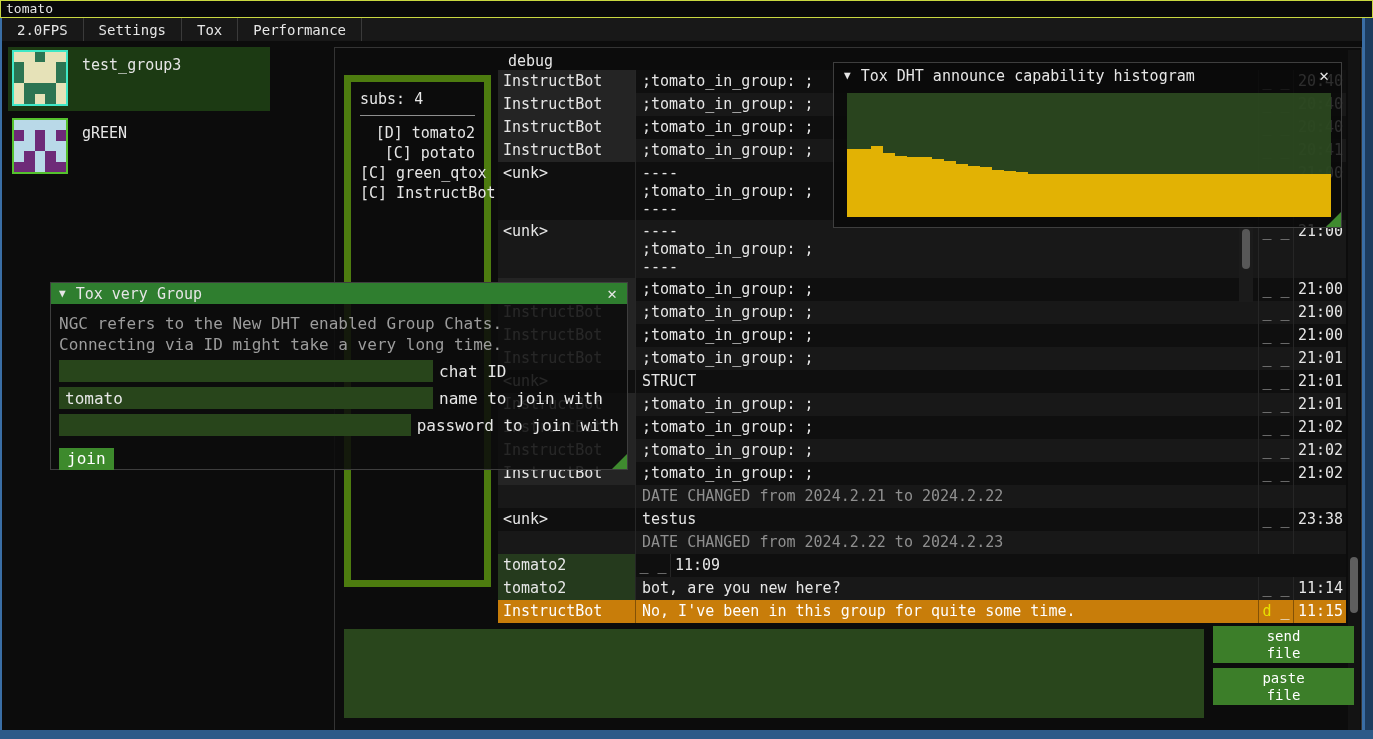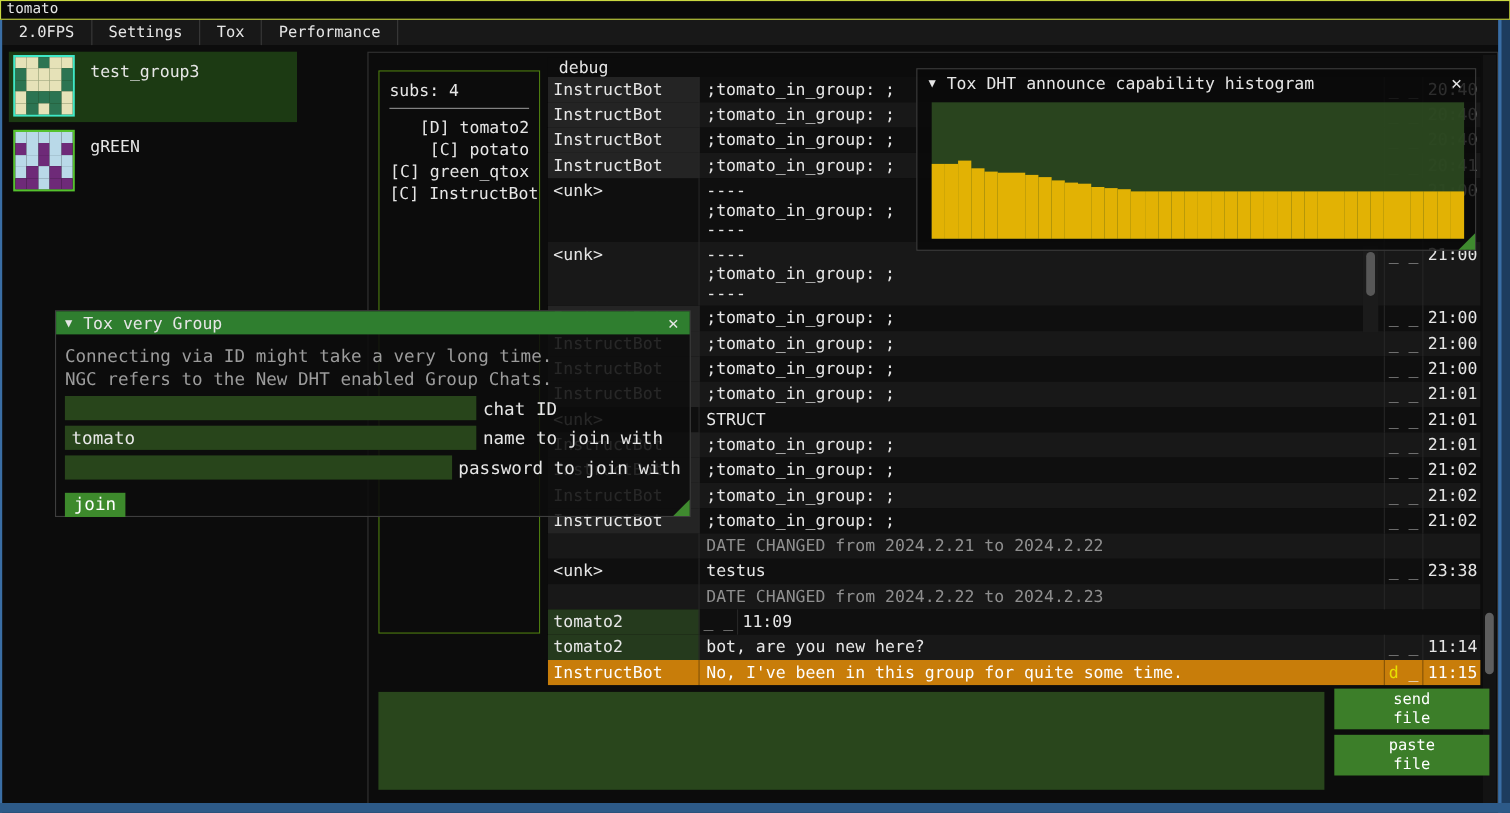--- a/index.html
+++ b/index.html
@@ -32,8 +32,8 @@
   
   .main-window{ position:absolute; left:334px; top:47px; width:1028px; height:684px;
     border:1px solid #343434; background:#0c0c0c; }
-  .subs-panel{ position:absolute; left:9px; top:16px; width:147px; height:512px;
-    border:1px solid #4d7c0f; padding:8px 9px; }
+  .subs-panel{ position:absolute; left:9px; top:27px; width:147px; height:512px;
+    border:7px solid #4d7c0f; padding:8px 9px; }
   .subs-sep{ border-top:1px solid #8f8f8f; margin:7px 0 7px 0; }
   .sub-item{ line-height:20px; white-space:nowrap;text-align:right; }
 

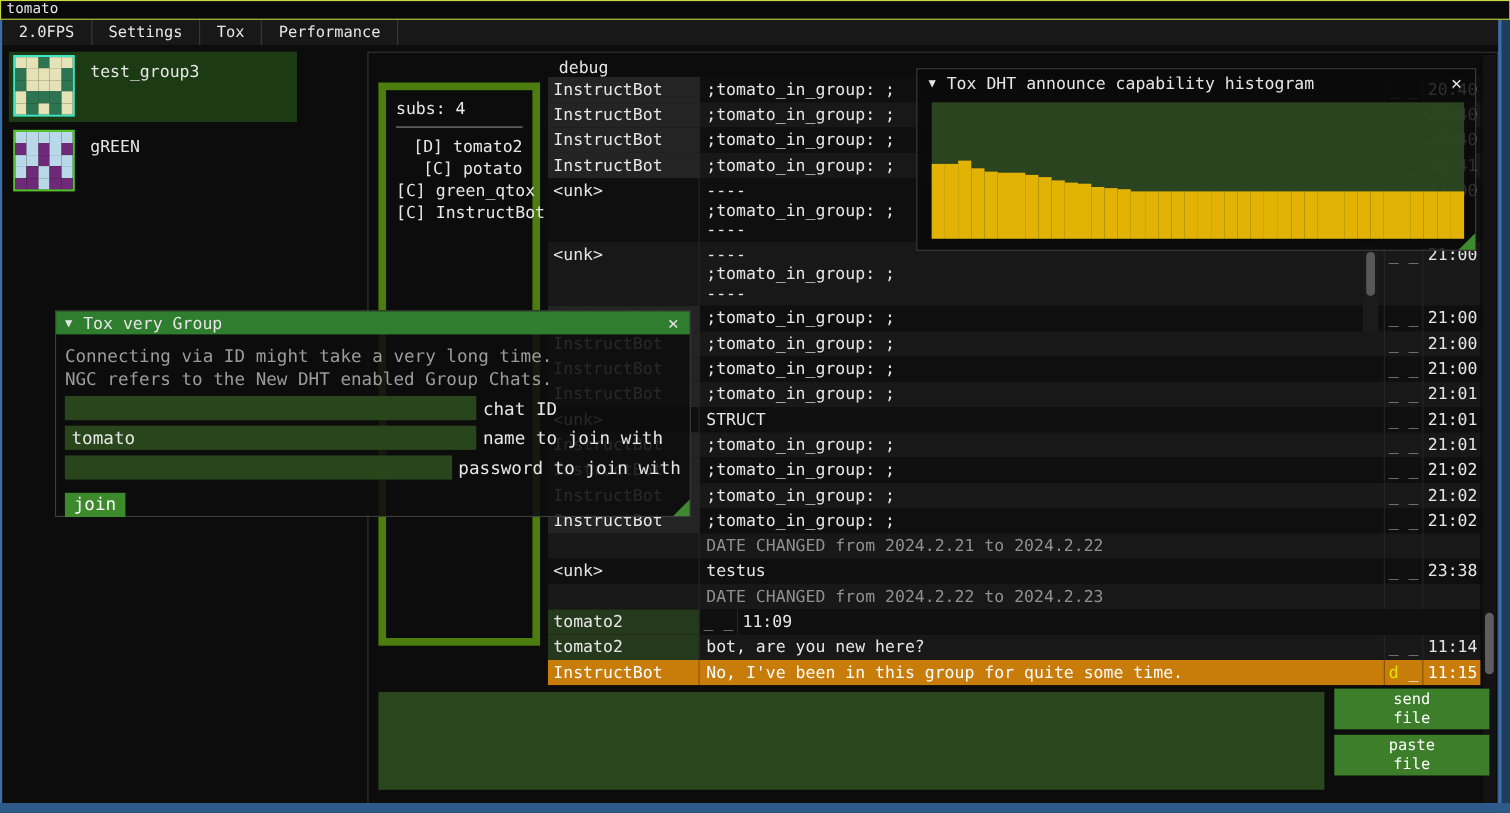--- a/index.html
+++ b/index.html
@@ -398,8 +398,8 @@
       <span class="win-close">✕</span>
     </div>
     <div class="join-body">
+      <div class="join-desc">NGC refers to the New DHT enabled Group Chats.</div>
       <div class="join-desc">Connecting via ID might take a very long time.</div>
-      <div class="join-desc">NGC refers to the New DHT enabled Group Chats.</div>
       <div class="field-row">
         <input class="field-input" value="" style="">
         <span class="field-label">chat ID</span>

